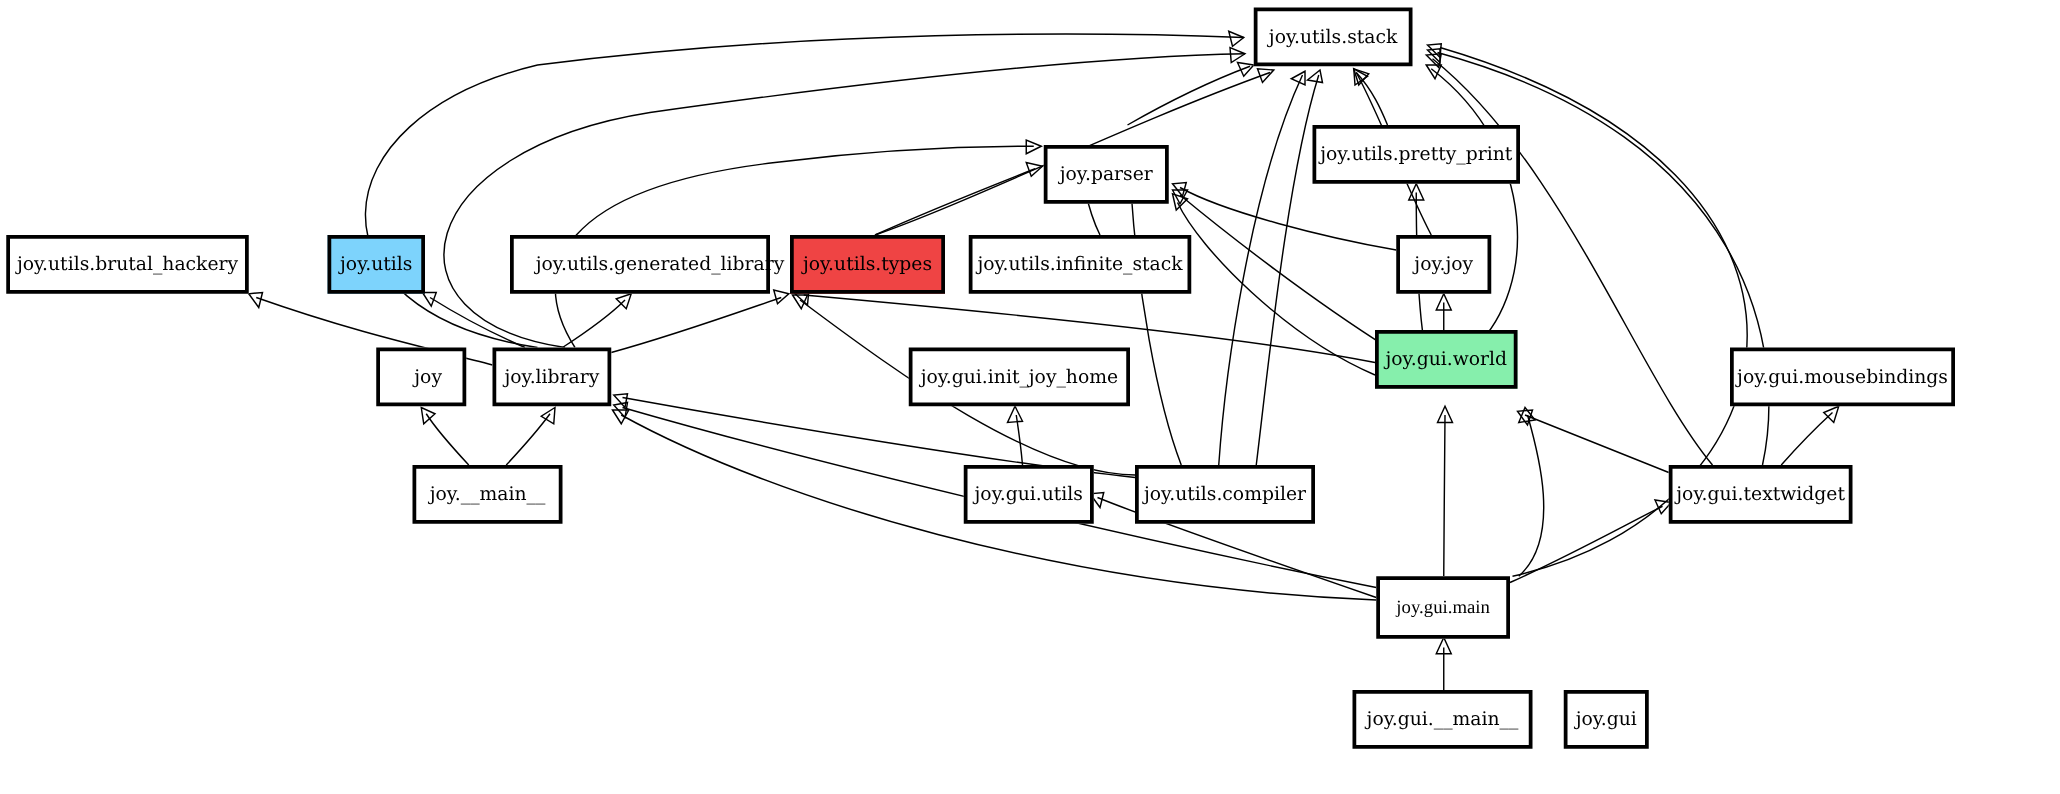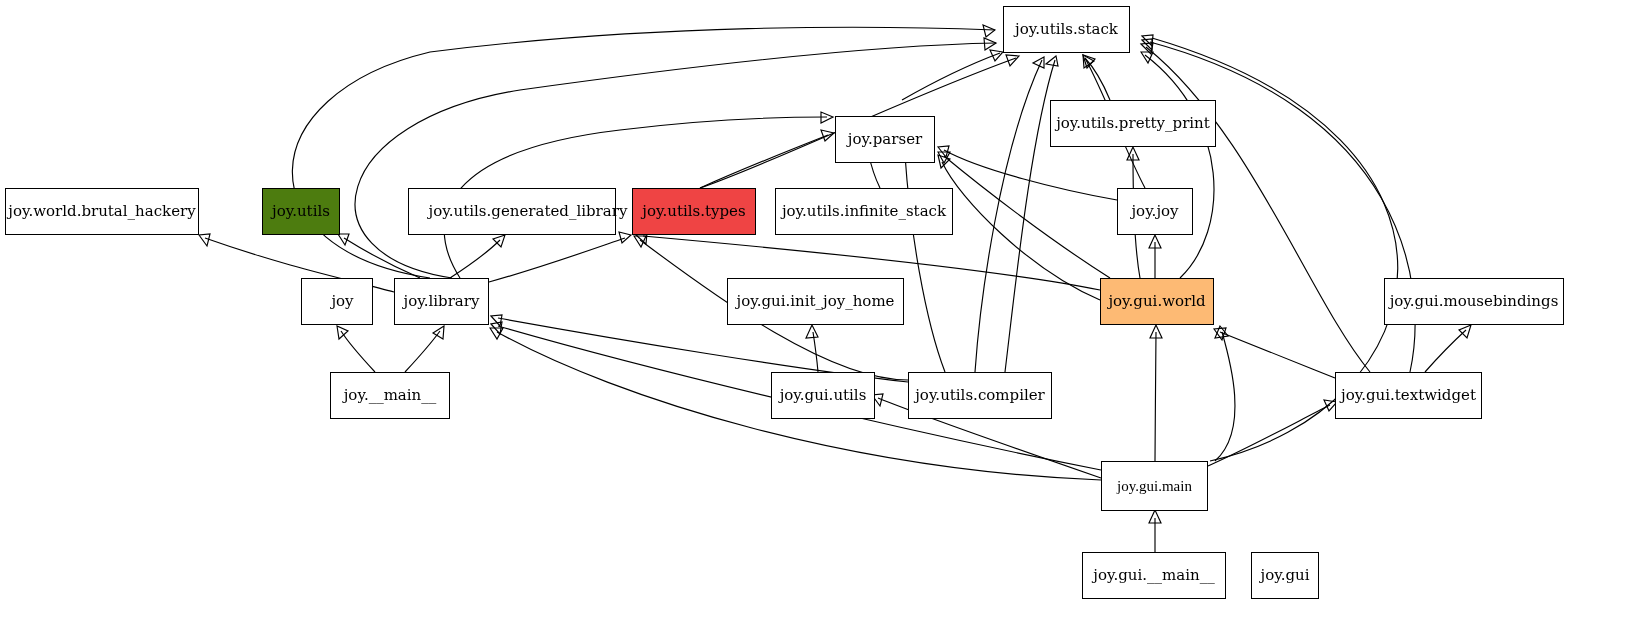--- a/index.html
+++ b/index.html
@@ -30,7 +30,7 @@
   .node {
     position: absolute;
     box-sizing: border-box;
-    border: 1px solid #14b8a6;
+    border: 3px solid #14b8a6;
     background: #ffffff;
     display: flex;
     align-items: center;

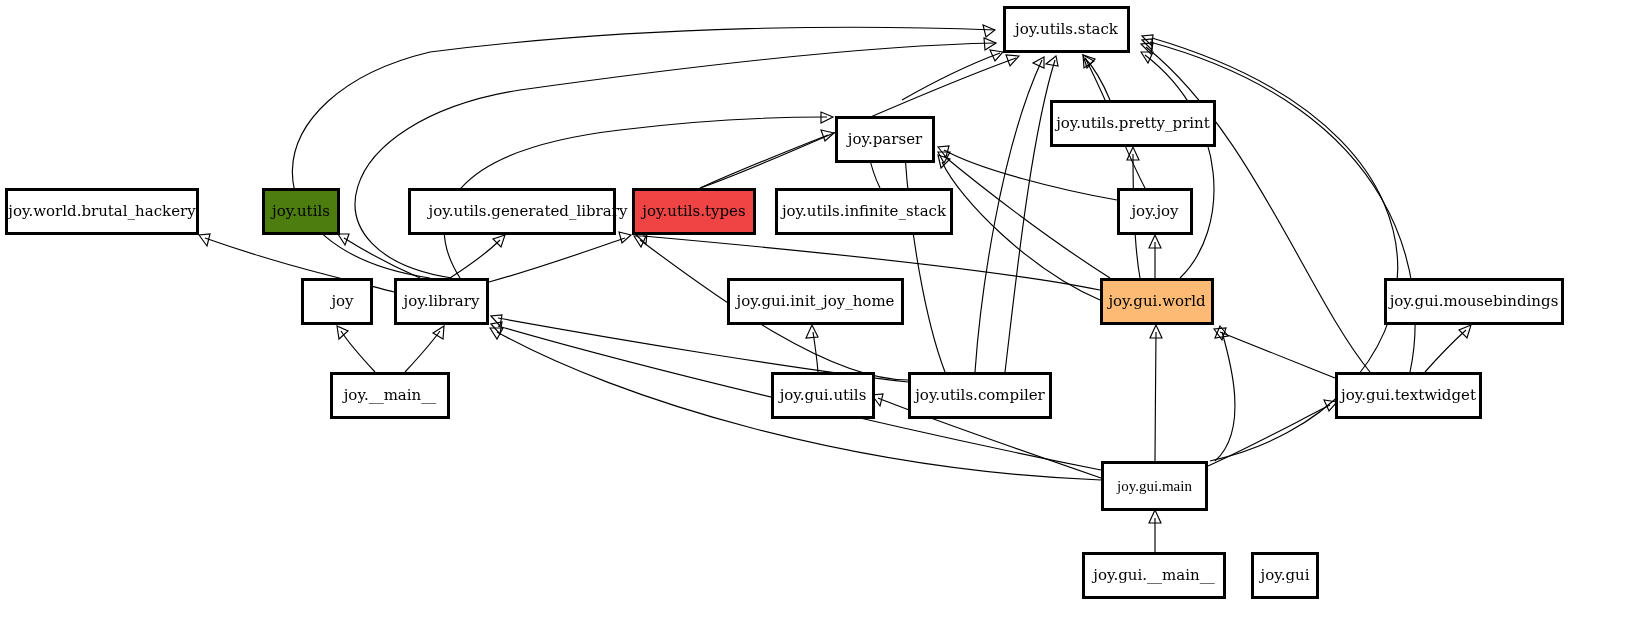--- a/index.html
+++ b/index.html
@@ -143,7 +143,7 @@
         <span class="node-label">joy.utils.pretty_print</span>
       </div>
       <div class="node" style="left: 5px; top: 188px; width: 194px; height: 47px; background: rgb(255, 255, 255); border-color: rgb(0, 0, 0);">
-        <span class="node-label">joy.world.brutal_hackery</span>
+        <span class="node-label">joy.utils.brutal_hackery</span>
       </div>
       <div class="node" style="left: 262px; top: 188px; width: 78px; height: 47px; background: #4d7c0f; border-color: rgb(0, 0, 0);">
         <span class="node-label">joy.utils</span>

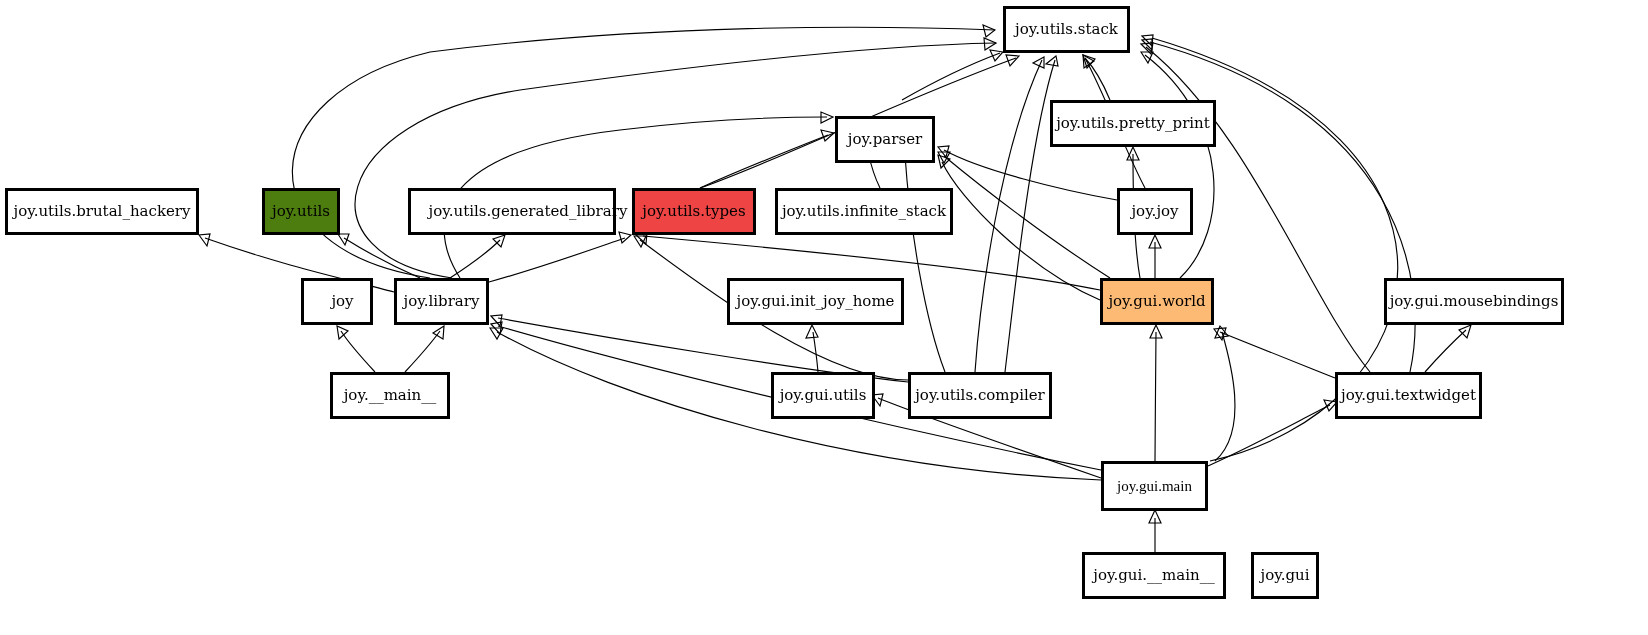--- a/index.html
+++ b/index.html
@@ -145,7 +145,7 @@
       <div class="node" style="left: 5px; top: 188px; width: 194px; height: 47px; background: rgb(255, 255, 255); border-color: rgb(0, 0, 0);">
         <span class="node-label">joy.utils.brutal_hackery</span>
       </div>
-      <div class="node" style="left: 262px; top: 188px; width: 78px; height: 47px; background: #4d7c0f; border-color: rgb(0, 0, 0);">
+      <div class="node" style="left: 262px; top: 188px; width: 78px; height: 47px; background: #7dd3fc; border-color: rgb(0, 0, 0);">
         <span class="node-label">joy.utils</span>
       </div>
       <div class="node" style="left: 408px; top: 188px; width: 208px; height: 47px; background: rgb(255, 255, 255); border-color: rgb(0, 0, 0); padding-left: 32px;">

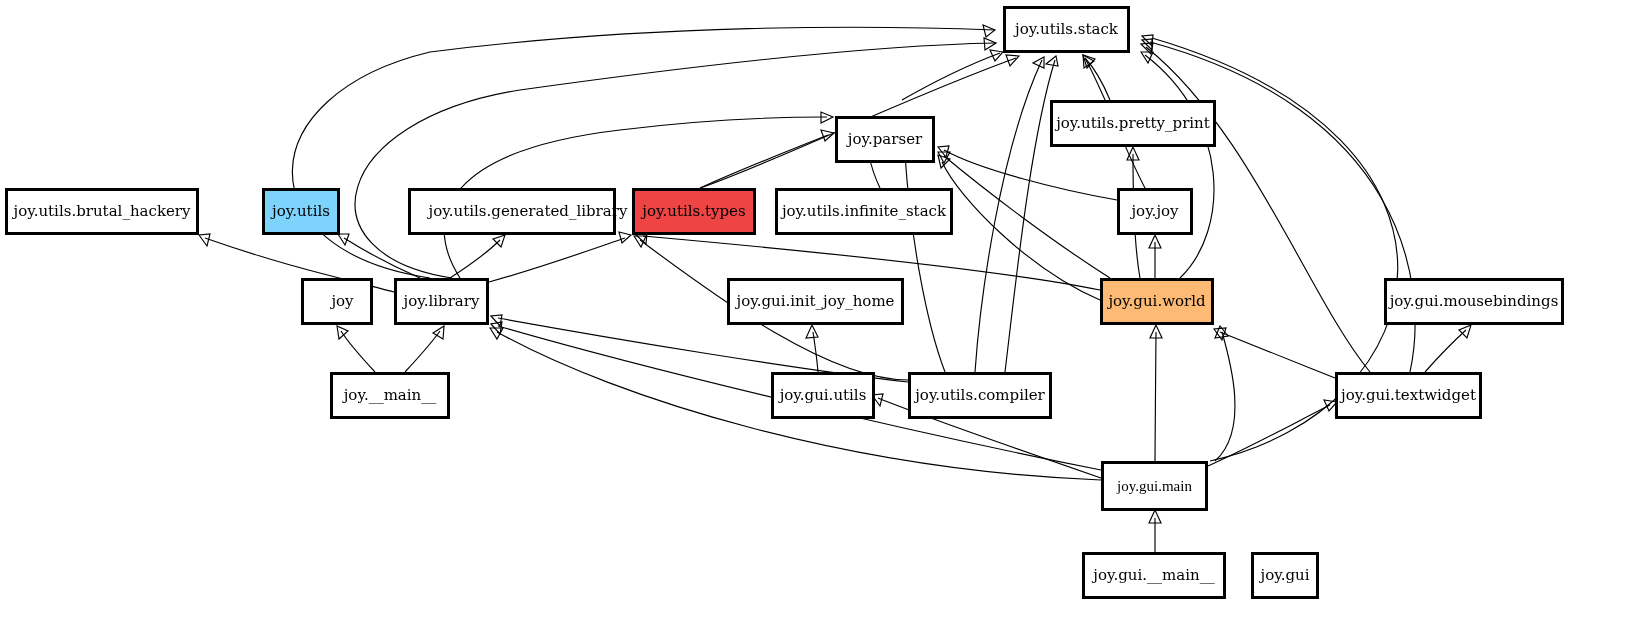--- a/index.html
+++ b/index.html
@@ -169,7 +169,7 @@
       <div class="node" style="left: 727px; top: 278px; width: 177px; height: 47px; background: rgb(255, 255, 255); border-color: rgb(0, 0, 0);">
         <span class="node-label">joy.gui.init_joy_home</span>
       </div>
-      <div class="node" style="left: 1100px; top: 278px; width: 114px; height: 47px; background: #fdba74; border-color: rgb(0, 0, 0);">
+      <div class="node" style="left: 1100px; top: 264px; width: 114px; height: 47px; background: #86efac; border-color: rgb(0, 0, 0);">
         <span class="node-label">joy.gui.world</span>
       </div>
       <div class="node" style="left: 1384px; top: 278px; width: 180px; height: 47px; background: rgb(255, 255, 255); border-color: rgb(0, 0, 0);">

